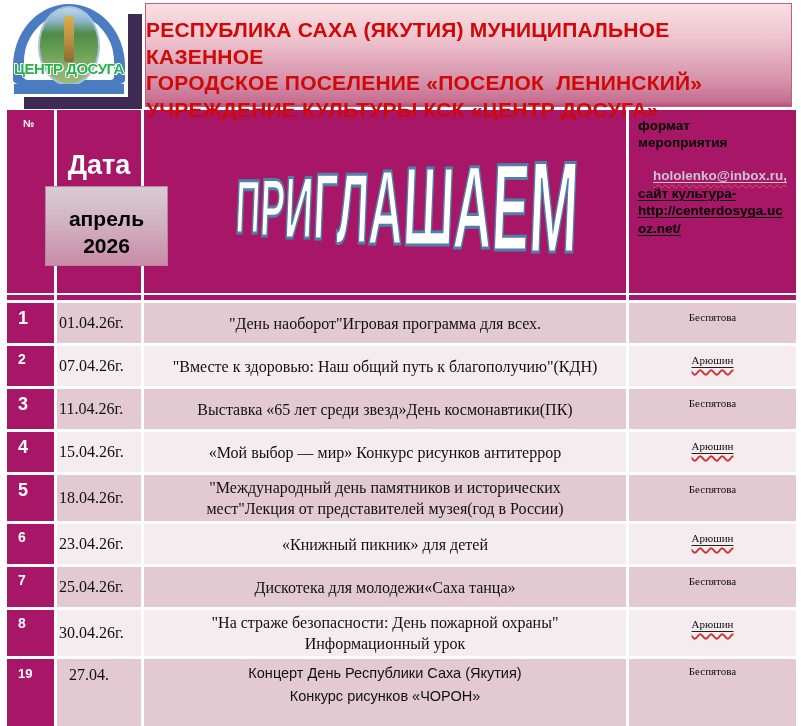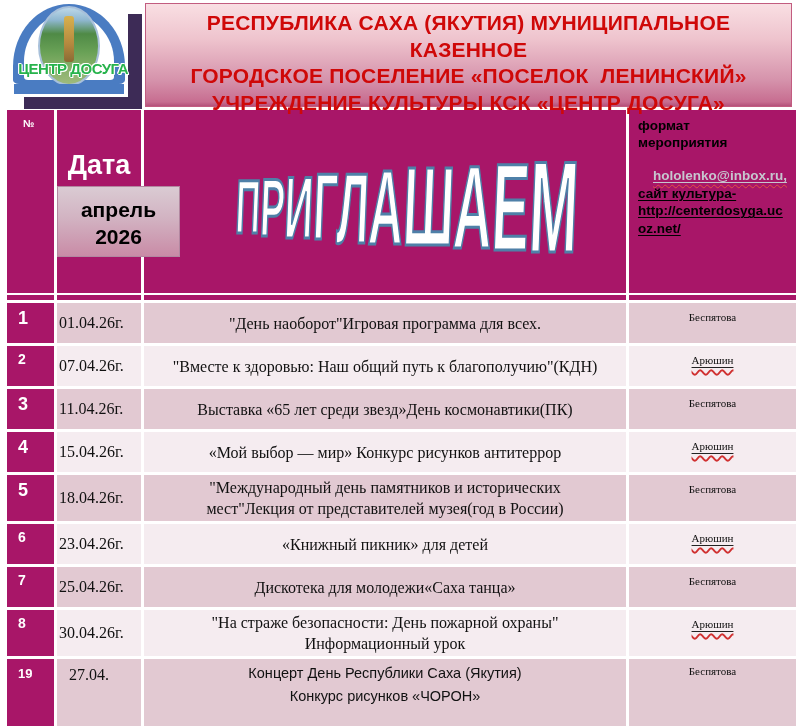--- a/index.html
+++ b/index.html
@@ -50,7 +50,7 @@
     border:1px solid #c25c80;z-index:2;
   }
   .band-title{
-    padding-top:6px;text-align:center;color:#cf0808;font-weight:bold;
+    padding-top:13px;text-align:left;color:#cf0808;font-weight:bold;
     font-size:21px;line-height:26.5px;letter-spacing:0.2px;
   }
   

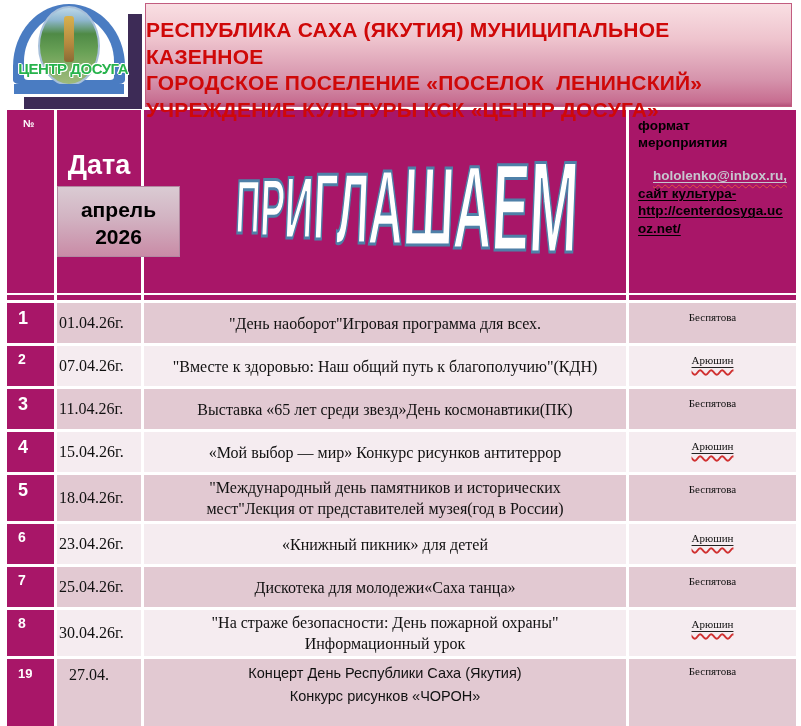--- a/index.html
+++ b/index.html
@@ -39,7 +39,7 @@
     background:#4a7cc2;
   }
   .logo-title{
-    position:absolute;left:0;right:0;top:58px;text-align:right;
+    position:absolute;left:0;right:0;top:58px;text-align:center;
     font-size:15px;font-weight:bold;letter-spacing:-0.5px;color:#27b34c;
     text-shadow:-1px 0 #fff,1px 0 #fff,0 -1px #fff,0 1px #fff,1px 1px #fff,-1px -1px #fff;
     z-index:2;white-space:nowrap;

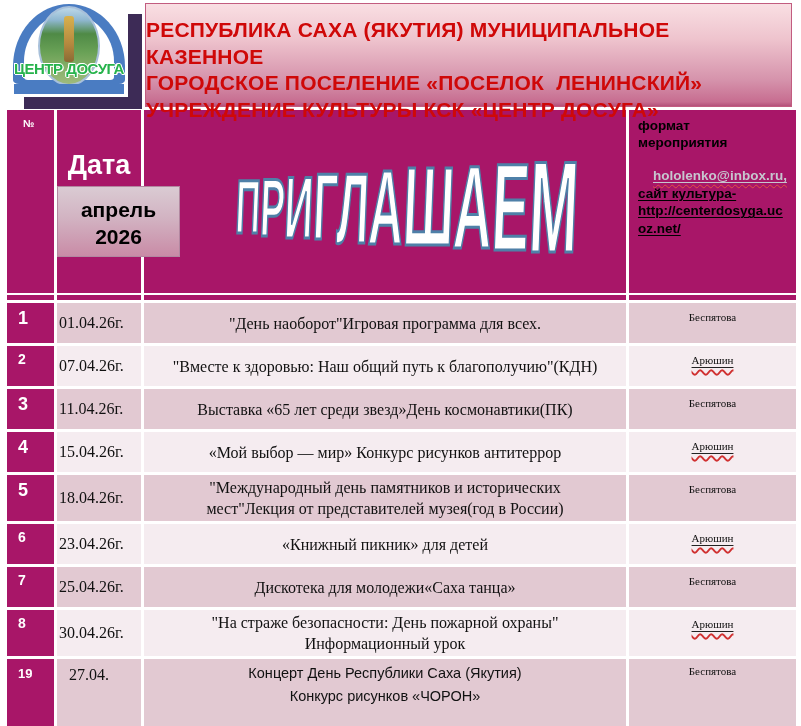--- a/index.html
+++ b/index.html
@@ -65,7 +65,7 @@
     position:absolute;left:-12px;top:76px;width:121px;height:60px;z-index:4;
     background:linear-gradient(#dacbd3 0%,#d2b3c2 45%,#c98ba6 100%);
     border:1px solid #b287a0;text-align:center;color:#000;
-    font-size:21px;font-weight:bold;line-height:27px;padding-top:9px;margin-left:12px;
+    font-size:21px;font-weight:bold;line-height:27px;padding-top:18px;
   }
   .wordart{
     position:absolute;left:263px;top:97px;

